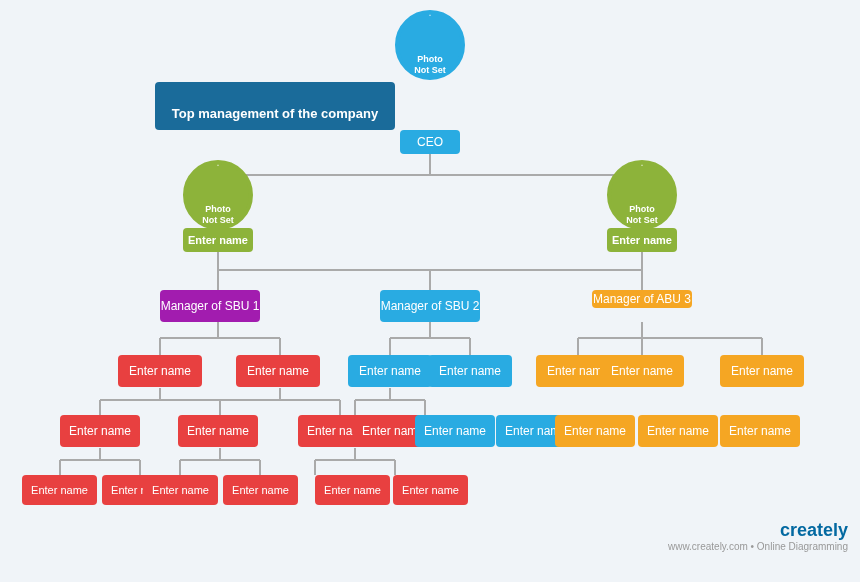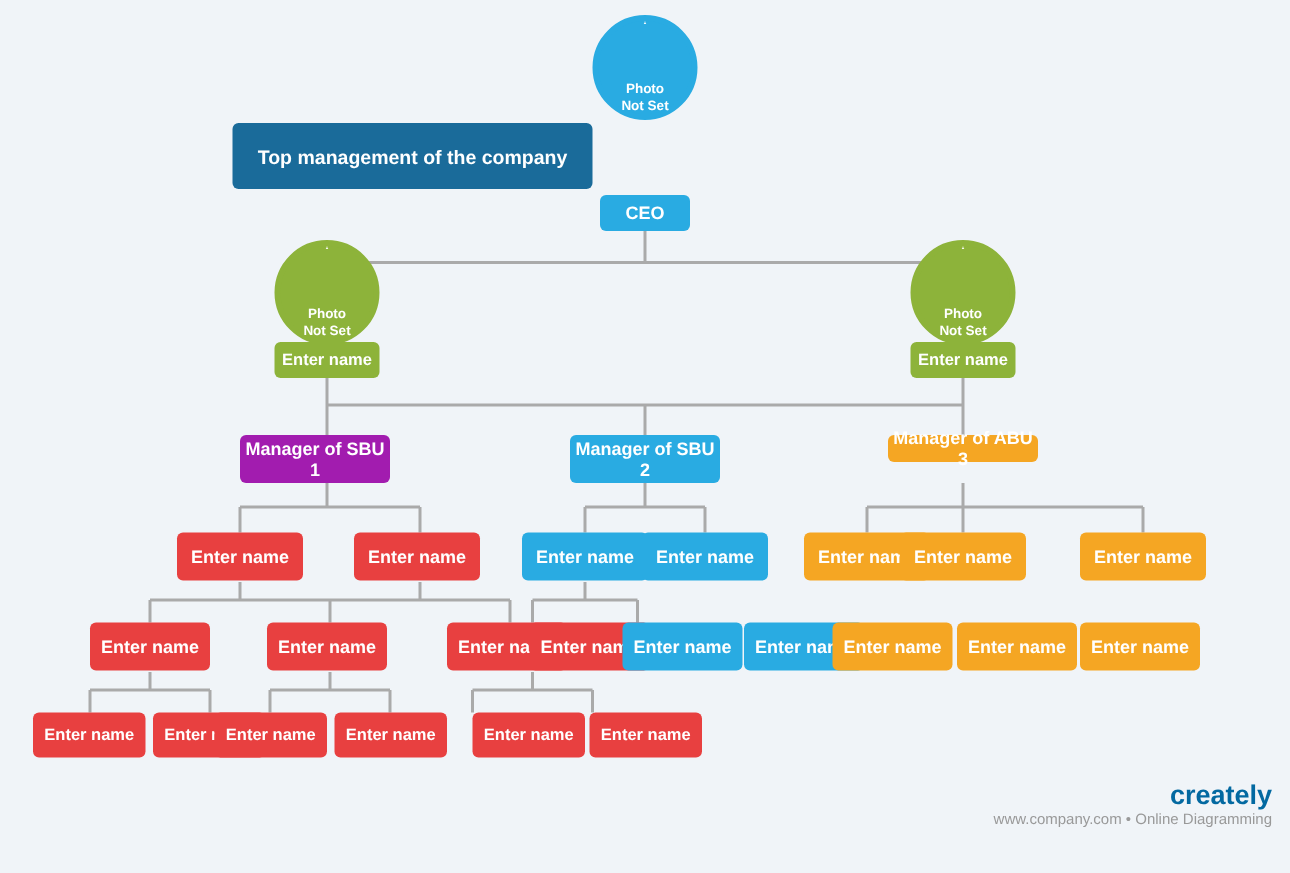--- a/index.html
+++ b/index.html
@@ -70,9 +70,8 @@
       color: white;
       font-size: 13px;
       font-weight: bold;
-      padding: 8px 16px;
-      display: flex;
-      align-items: center;
+      padding: 24px 16px;
+      display: flex;
       justify-content: center;
       border-radius: 4px;
     }

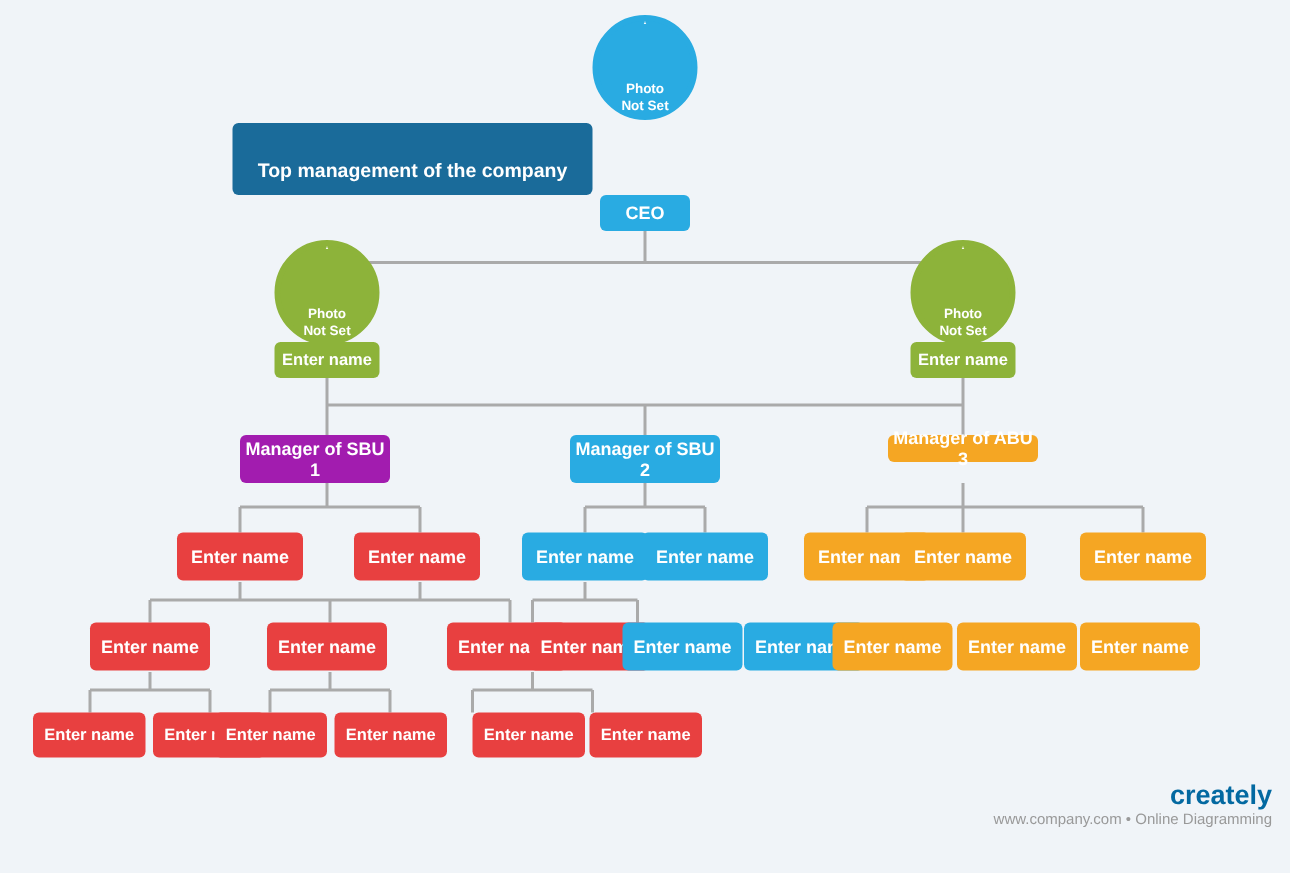--- a/index.html
+++ b/index.html
@@ -30,7 +30,7 @@
       justify-content: center;
       text-align: center;
       font-size: 12px;
-      font-weight: bold;
+      font-weight: normal;
       color: white;
       border-radius: 4px;
       cursor: default;

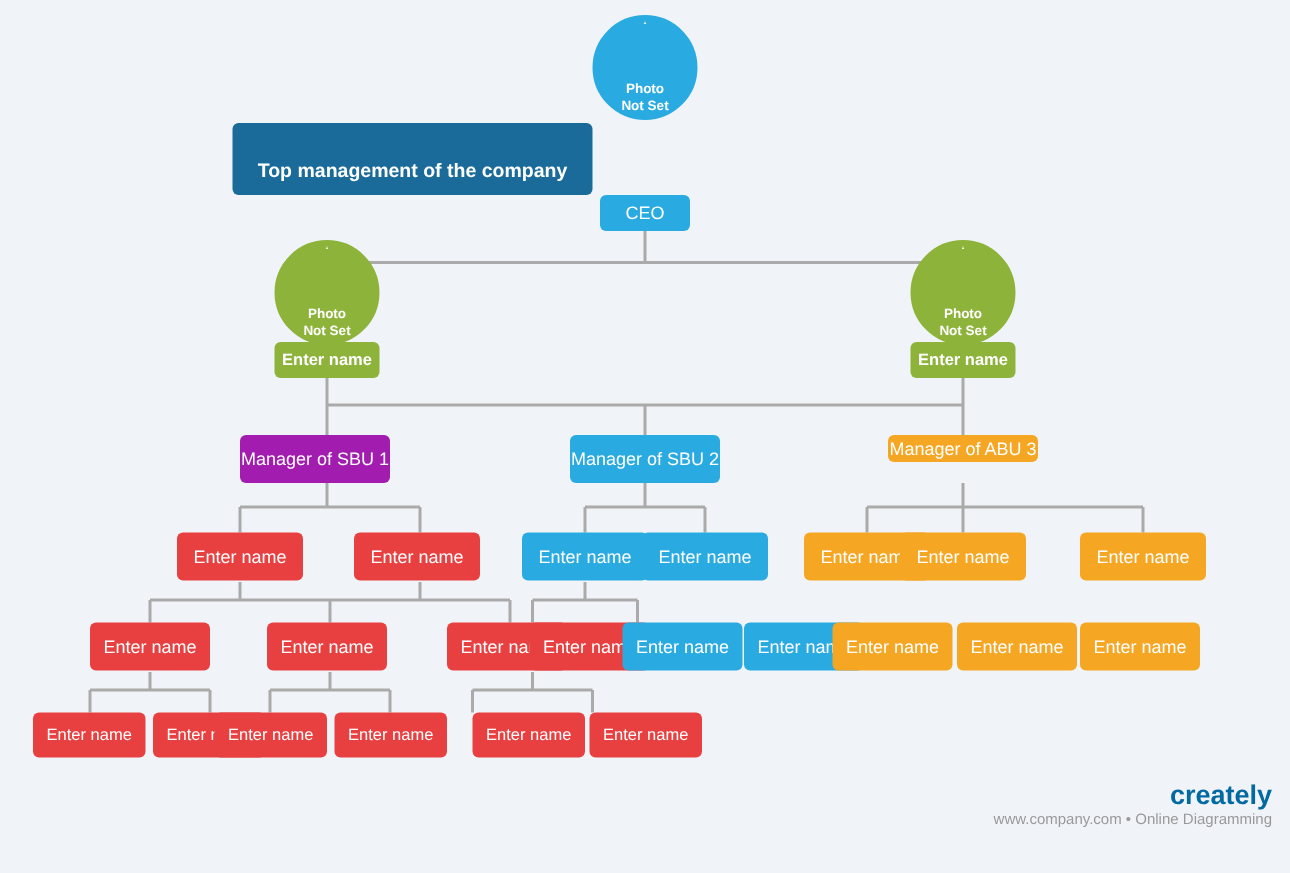--- a/index.html
+++ b/index.html
@@ -288,7 +288,7 @@
     <div class="brand">
       <span>creately</span>
     </div>
-    <div>www.company.com • Online Diagramming</div>
+    <div>www.creately.com • Online Diagramming</div>
   </div>
 </div>
 

